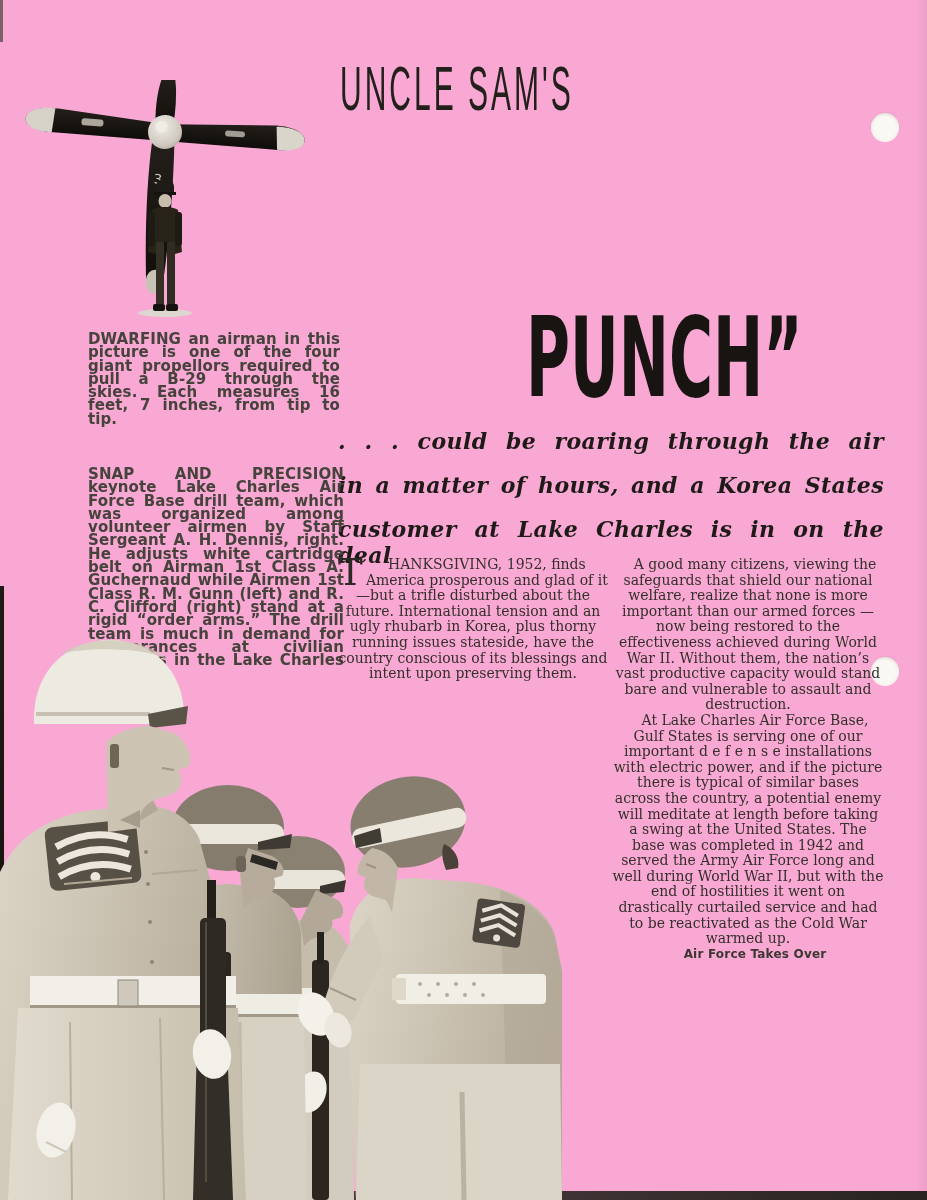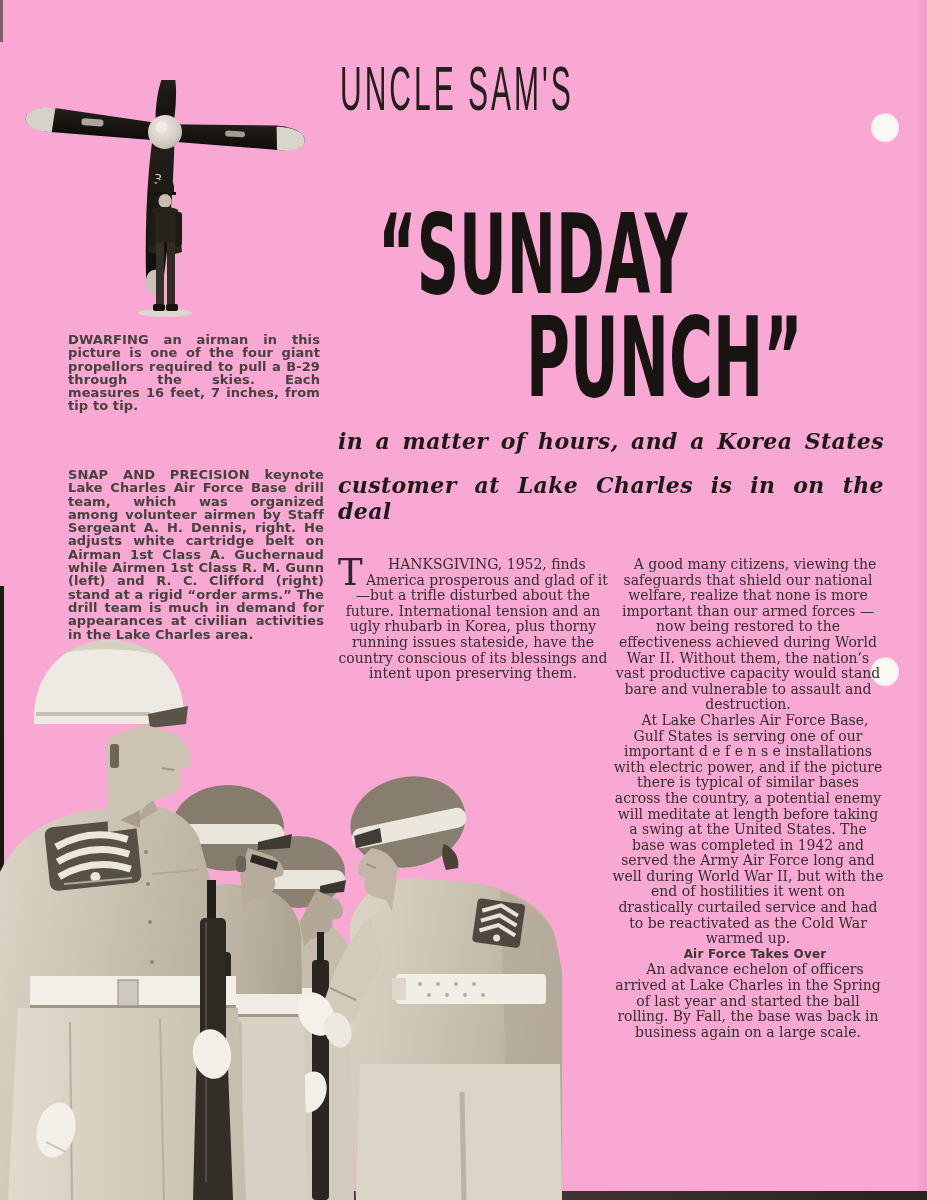--- a/index.html
+++ b/index.html
@@ -88,9 +88,6 @@
     <span>UNCLE SAM'S</span>
   </div>
 
-  <div class="headline headline-1">
-    <span>“SUNDAY</span>
-  </div>
   <div class="headline headline-2">
     <span>PUNCH”</span>
   </div>

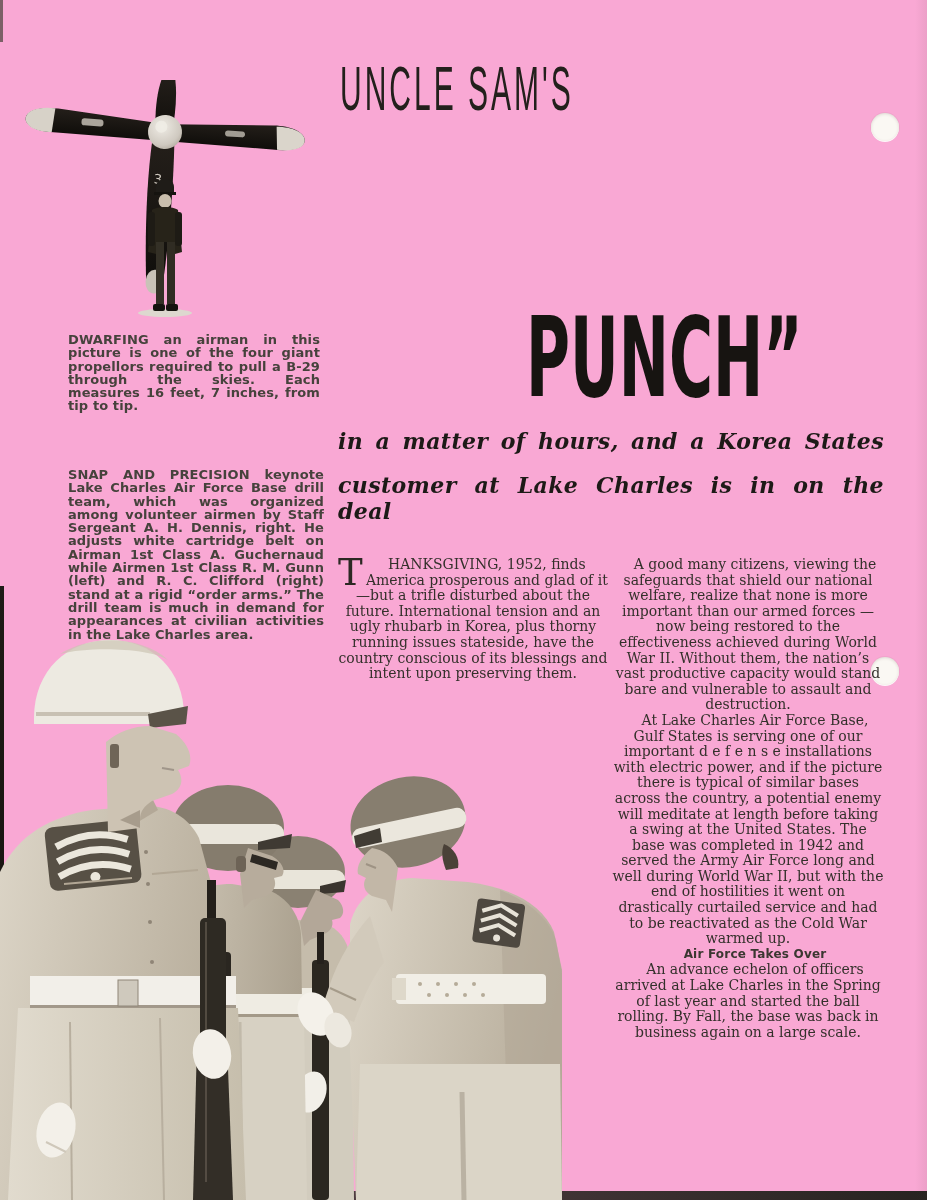--- a/index.html
+++ b/index.html
@@ -49,8 +49,8 @@
 
   
   .caption{position:absolute;font-family:"DejaVu Sans", sans-serif;font-weight:bold;
-    font-size:13px;line-height:13.3px;color:#46423c;text-align:justify;
-    letter-spacing:.1px;}
+    font-size:15px;line-height:13.3px;color:#46423c;text-align:justify;
+    letter-spacing:.1px;margin-left:20px;}
   .caption-propeller{left:68px;top:333px;width:252px;}
   .caption-drill{left:68px;top:468px;width:256px;}
 

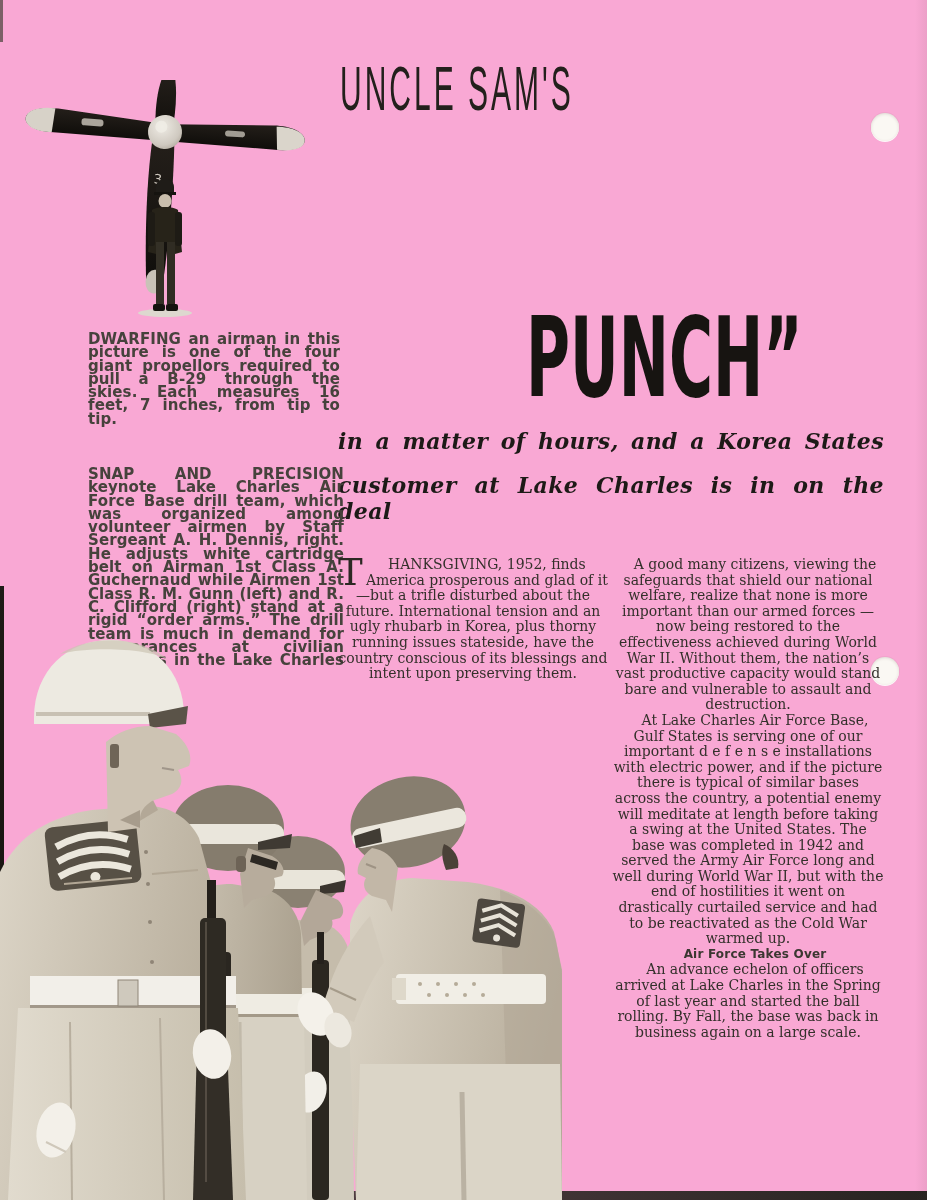--- a/index.html
+++ b/index.html
@@ -93,6 +93,7 @@
   </div>
 
   <div class="deck">
+    <div class="deck-line">. . . could be roaring through the air</div>
     <div class="deck-line">in a matter of hours, and a Korea States</div>
     <div class="deck-line">customer at Lake Charles is in on the deal</div>
   </div>

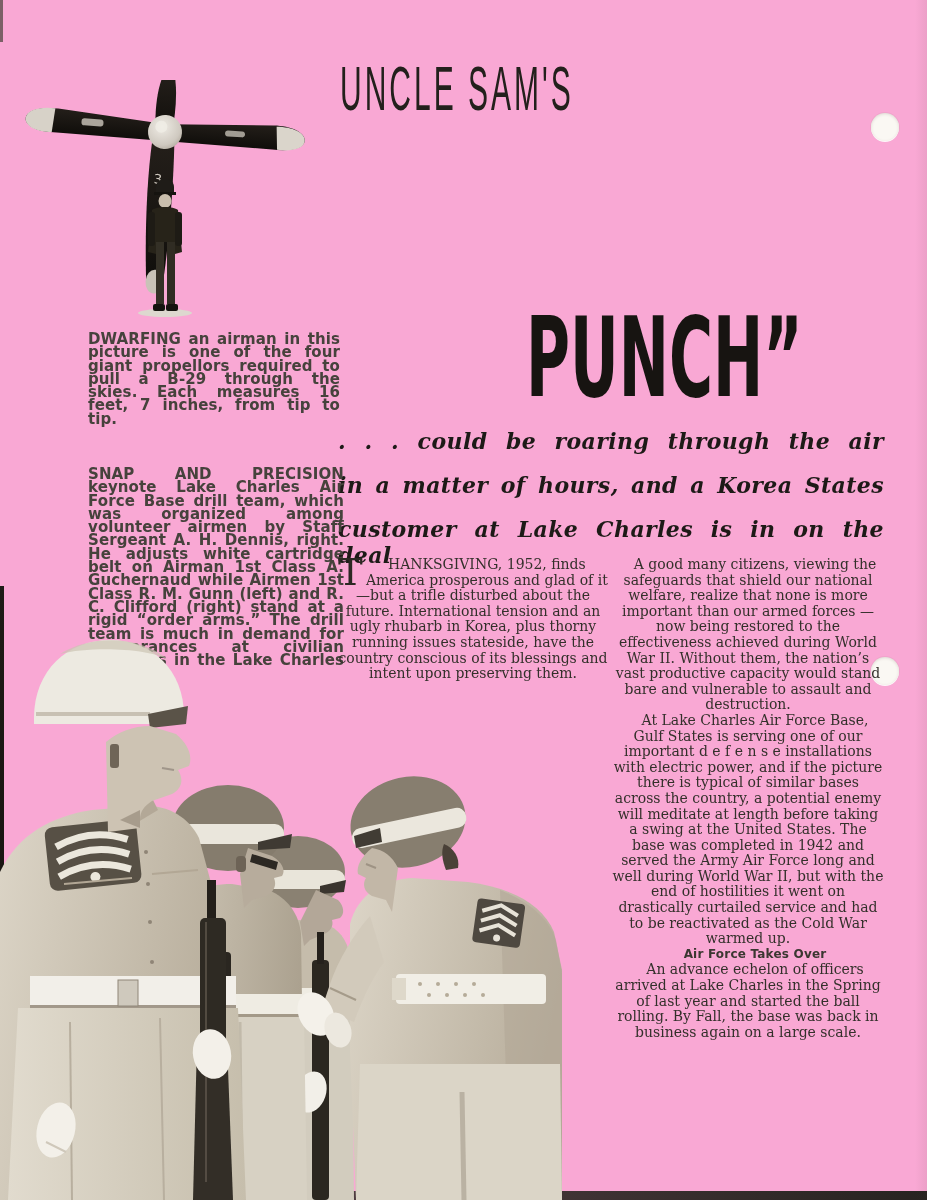--- a/index.html
+++ b/index.html
@@ -158,7 +158,6 @@
     <p>A good many citizens, viewing the safeguards that shield our national welfare, realize that none is more important than our armed forces — now being restored to the effectiveness achieved during World War II. Without them, the nation’s vast productive capacity would stand bare and vulnerable to assault and destruction.</p>
     <p>At Lake Charles Air Force Base, Gulf States is serving one of our important d e f e n s e installations with electric power, and if the picture there is typical of similar bases across the country, a potential enemy will meditate at length before taking a swing at the United States. The base was completed in 1942 and served the Army Air Force long and well during World War II, but with the end of hostilities it went on drastically curtailed service and had to be reactivated as the Cold War warmed up.</p>
     <p class="col-heading">Air Force Takes Over</p>
-    <p>An advance echelon of officers arrived at Lake Charles in the Spring of last year and started the ball rolling. By Fall, the base was back in business again on a large scale.</p>
   </div>
 
   <svg class="photo photo-drill" viewBox="0 0 562 578" xmlns="http://www.w3.org/2000/svg">

